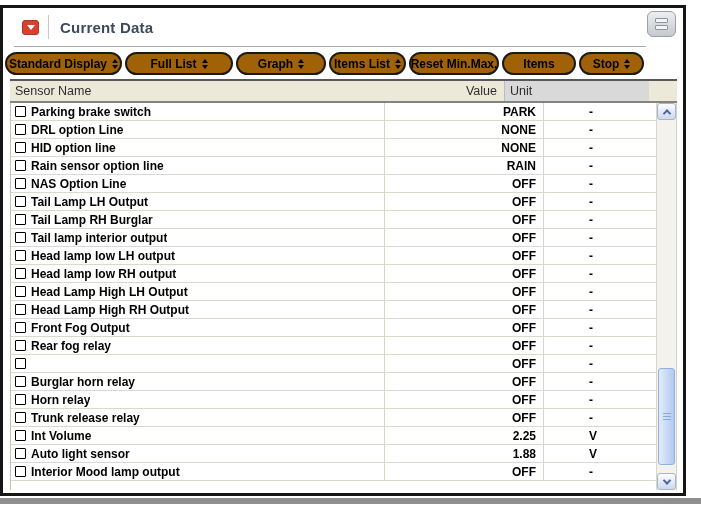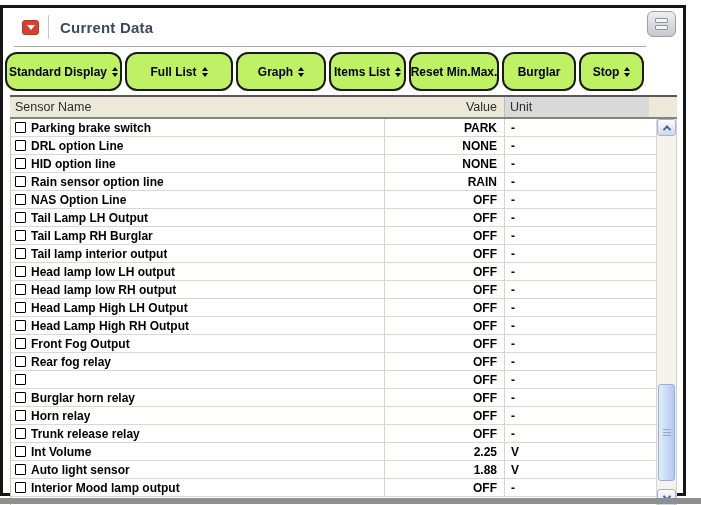--- a/index.html
+++ b/index.html
@@ -35,8 +35,8 @@
   
   .toolbar { display:flex; gap:3px; padding:5px 0 4px 2px; }
   .tb-btn {
-    height:39px; box-sizing:border-box; border:2px solid #1a1a1a; border-radius:12px;
-    background:#bef264; display:flex; align-items:center; justify-content:center; gap:5px;
+    height:23px; box-sizing:border-box; border:2px solid #1a1a1a; border-radius:12px;
+    background:#a16207; display:flex; align-items:center; justify-content:center; gap:5px;
     font-size:12px; font-weight:bold; color:#000; padding:0 3px; cursor:pointer;
     font-family:"Liberation Sans", sans-serif; white-space:nowrap;
   }

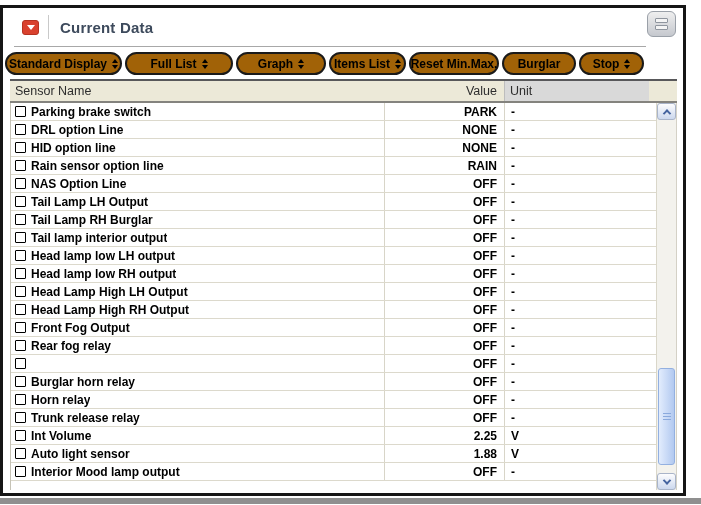--- a/index.html
+++ b/index.html
@@ -144,7 +144,7 @@
 
   </button>
       <button class="tb-btn">
-    <span class="tb-label">Burglar</span>
+    <span class="tb-label">Items</span>
 
   </button>
       <button class="tb-btn">

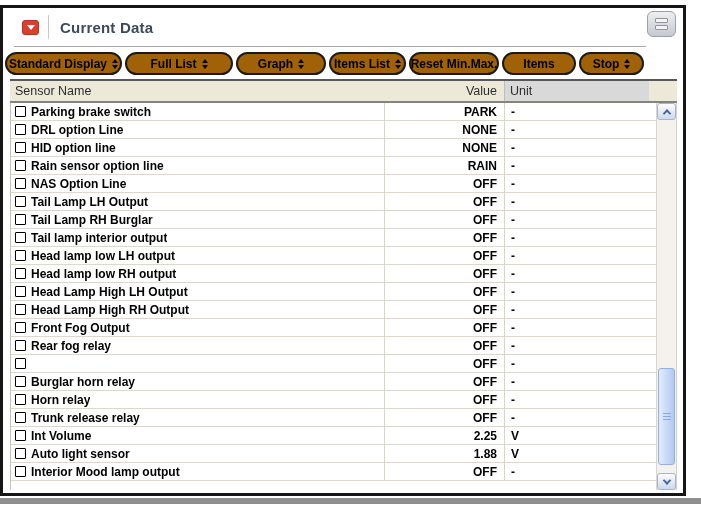--- a/index.html
+++ b/index.html
@@ -65,7 +65,7 @@
 
   .tbody-wrap { display:flex; height:387px; border-left:1px solid #c6c3b6; border-right:1px solid #d4d1c6; box-sizing:border-box; background:#fff; }
   .tbody { flex:1; overflow:hidden; }
-  .row { display:flex; height:18px; align-items:stretch; border-bottom:1px solid #dcd9cc; box-sizing:border-box; }
+  .row { display:flex; height:18px; align-items:stretch; border-bottom:1px solid #dcd9cc; box-sizing:border-box;gap:39px; }
   .cell { display:flex; align-items:center; box-sizing:border-box; font-weight:bold; font-size:12px; color:#000; }
   .cell-name  { flex:0 0 374px; gap:5px; padding-left:4px; border-right:1px solid #d8d5c8; }
   .cell-value { flex:0 0 120px; justify-content:flex-end; padding-right:7px; border-right:1px solid #d8d5c8; }

